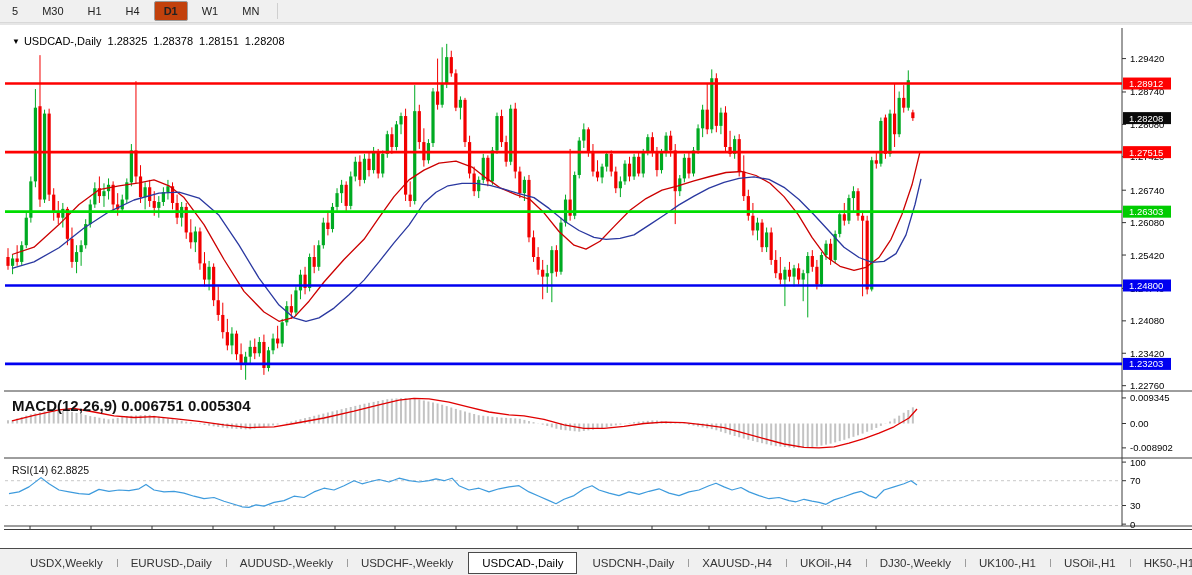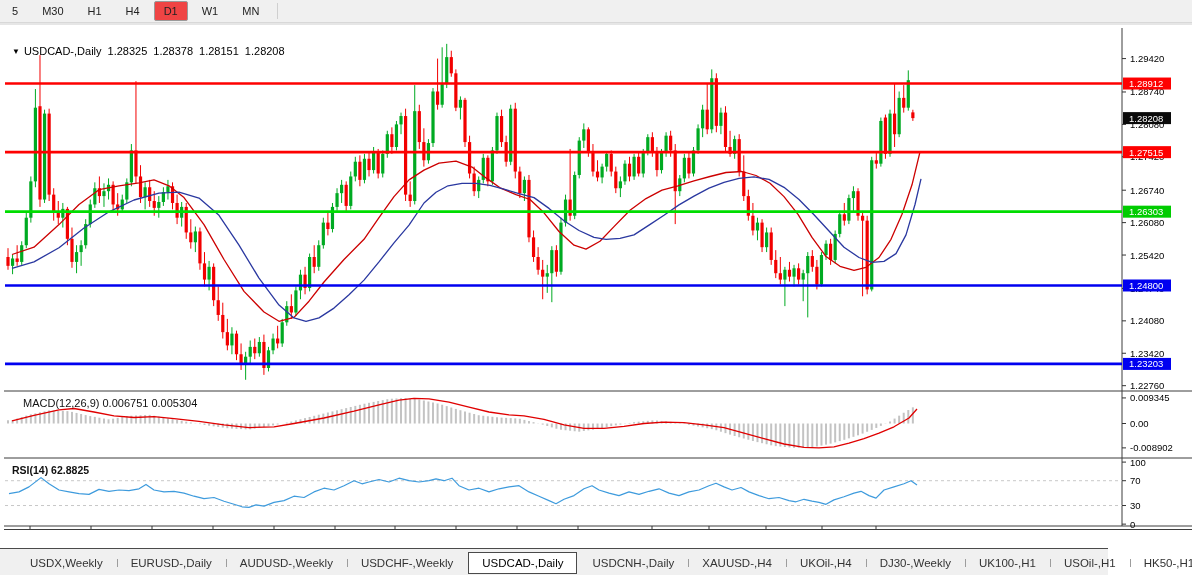--- a/index.html
+++ b/index.html
@@ -8,7 +8,7 @@
   
   #tf-bar{position:absolute;left:0;top:0;width:1192px;height:22px;background:#f0f0f0;display:flex;align-items:center;border-bottom:1px solid #d8d8d8;box-shadow:0 2px 0 #e6e6e6;}
   .tf-btn{height:18px;line-height:18px;padding:0 9px;margin:0 2px;font-size:11px;color:#222;border:1px solid transparent;border-radius:2px;cursor:default;}
-  .tf-btn.active{background:#ef4444;border:1px solid #9a9a9a;}
+  .tf-btn.active{background:#c2410c;border:1px solid #9a9a9a;font-weight:bold;}
   .tf-sep{width:1px;height:16px;background:#cfcfcf;margin:0 6px;}
   
   #chart-window{position:absolute;left:4px;top:28px;width:1187px;height:500px;border:1px solid #3c3c3c;background:#fff;}

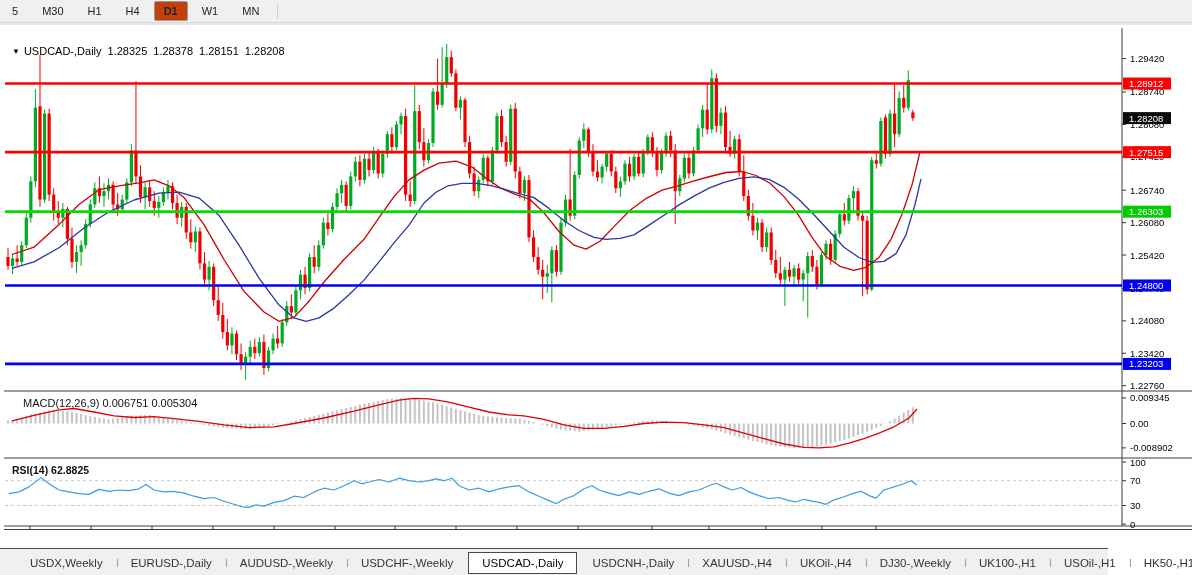--- a/index.html
+++ b/index.html
@@ -13,7 +13,7 @@
   
   #chart-window{position:absolute;left:4px;top:28px;width:1187px;height:500px;border:1px solid #3c3c3c;background:#fff;}
   #chart-svg{position:absolute;left:-1px;top:-1px;}
-  #chart-title{position:absolute;left:7px;top:16px;font-size:11px;color:#000;letter-spacing:0;}
+  #chart-title{position:absolute;left:7px;top:6px;font-size:11px;color:#000;letter-spacing:0;}
   #chart-title .q{margin-left:6px;}
   #macd-label{position:absolute;left:18px;top:368px;font-size:11px;color:#111;}
   #rsi-label{position:absolute;left:7px;top:435px;font-size:10.5px;color:#111;font-weight:bold;}

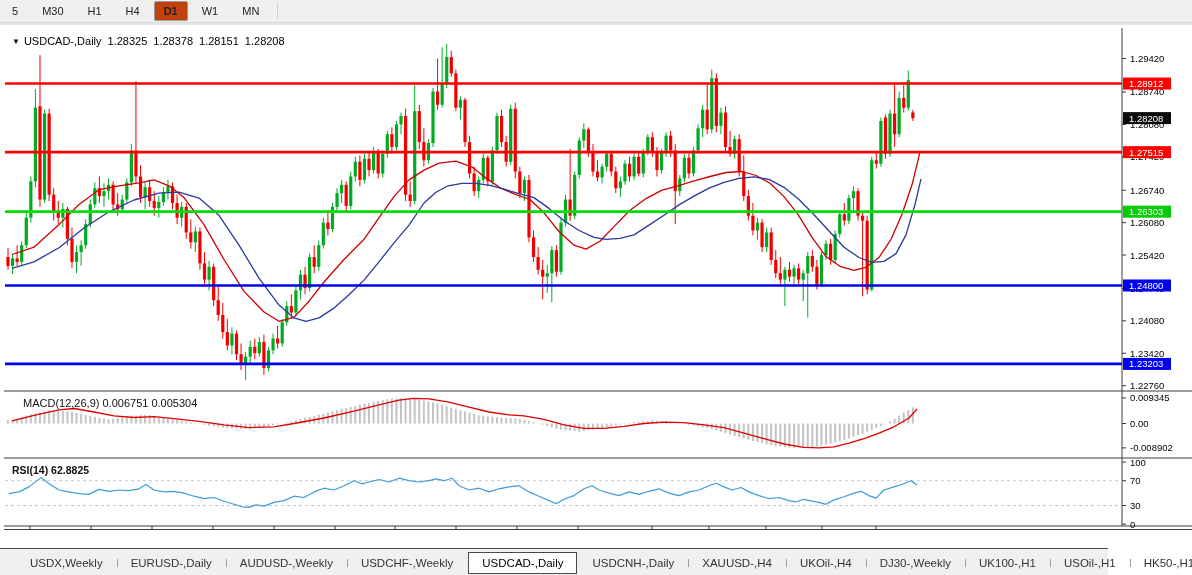--- a/index.html
+++ b/index.html
@@ -15,7 +15,7 @@
   #chart-svg{position:absolute;left:-1px;top:-1px;}
   #chart-title{position:absolute;left:7px;top:6px;font-size:11px;color:#000;letter-spacing:0;}
   #chart-title .q{margin-left:6px;}
-  #macd-label{position:absolute;left:18px;top:368px;font-size:11px;color:#111;}
+  #macd-label{position:absolute;left:7px;top:368px;font-size:15px;color:#111;font-weight:bold;}
   #rsi-label{position:absolute;left:7px;top:435px;font-size:10.5px;color:#111;font-weight:bold;}
   .dd-arrow{font-size:8px;vertical-align:1px;margin-right:4px;color:#000;}
   

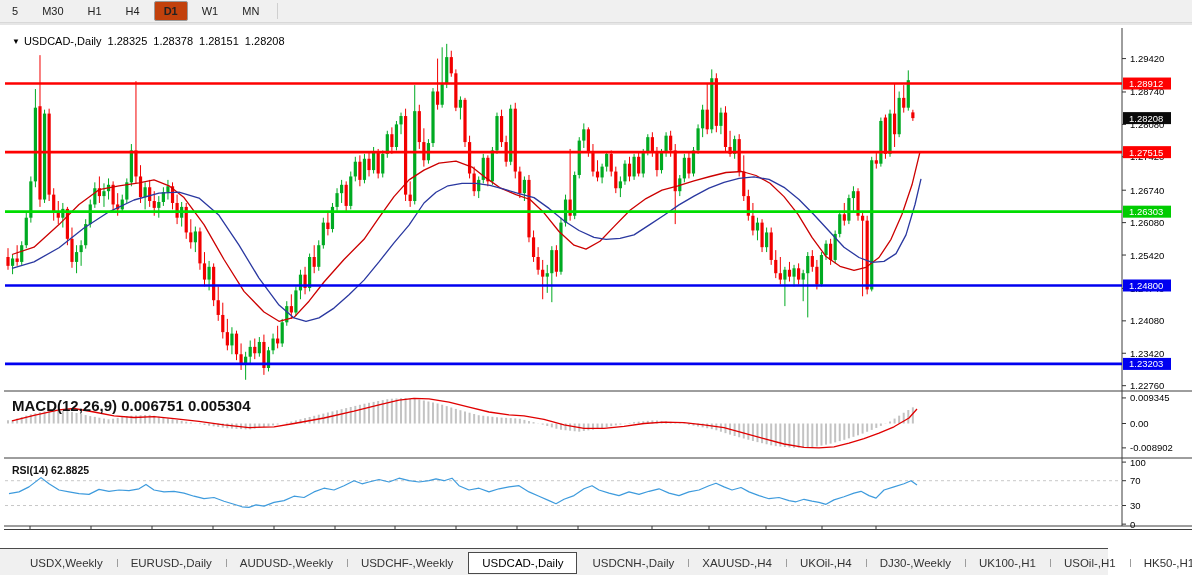--- a/index.html
+++ b/index.html
@@ -16,7 +16,7 @@
   #chart-title{position:absolute;left:7px;top:6px;font-size:11px;color:#000;letter-spacing:0;}
   #chart-title .q{margin-left:6px;}
   #macd-label{position:absolute;left:7px;top:368px;font-size:15px;color:#111;font-weight:bold;}
-  #rsi-label{position:absolute;left:7px;top:435px;font-size:10.5px;color:#111;font-weight:bold;}
+  #rsi-label{position:absolute;left:7px;top:435px;font-size:10.5px;color:#111;}
   .dd-arrow{font-size:8px;vertical-align:1px;margin-right:4px;color:#000;}
   
   #tab-bar{position:absolute;left:0;top:548px;width:1108px;height:27px;background:#f0f0f0;border-top:1px solid #4a4a4a;display:flex;align-items:center;}

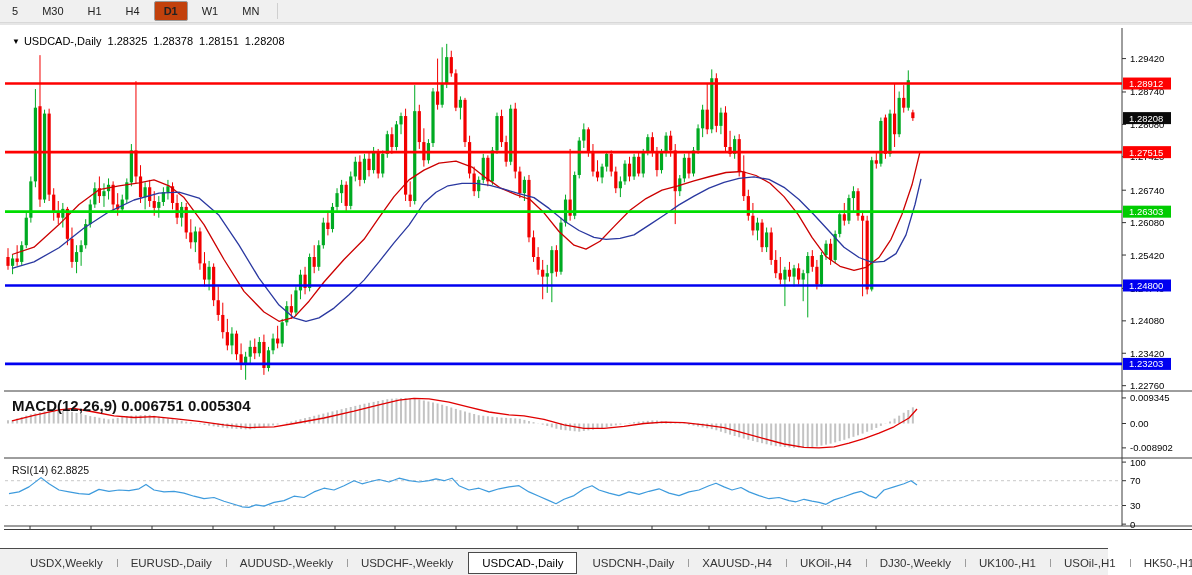--- a/index.html
+++ b/index.html
@@ -19,7 +19,7 @@
   #rsi-label{position:absolute;left:7px;top:435px;font-size:10.5px;color:#111;}
   .dd-arrow{font-size:8px;vertical-align:1px;margin-right:4px;color:#000;}
   
-  #tab-bar{position:absolute;left:0;top:548px;width:1108px;height:27px;background:#f0f0f0;border-top:1px solid #4a4a4a;display:flex;align-items:center;}
+  #tab-bar{position:absolute;left:0;top:548px;width:1192px;height:27px;background:#f0f0f0;border-top:1px solid #4a4a4a;display:flex;align-items:center;}
   #tab-strip{display:flex;align-items:center;height:100%;margin-left:16px;}
   .chart-tab{font-size:11.5px;color:#333;padding:4px 14px;white-space:nowrap;position:relative;}
   .chart-tab + .chart-tab::before{content:"";position:absolute;left:0;top:6px;bottom:6px;width:1px;background:#9d9d9d;}

